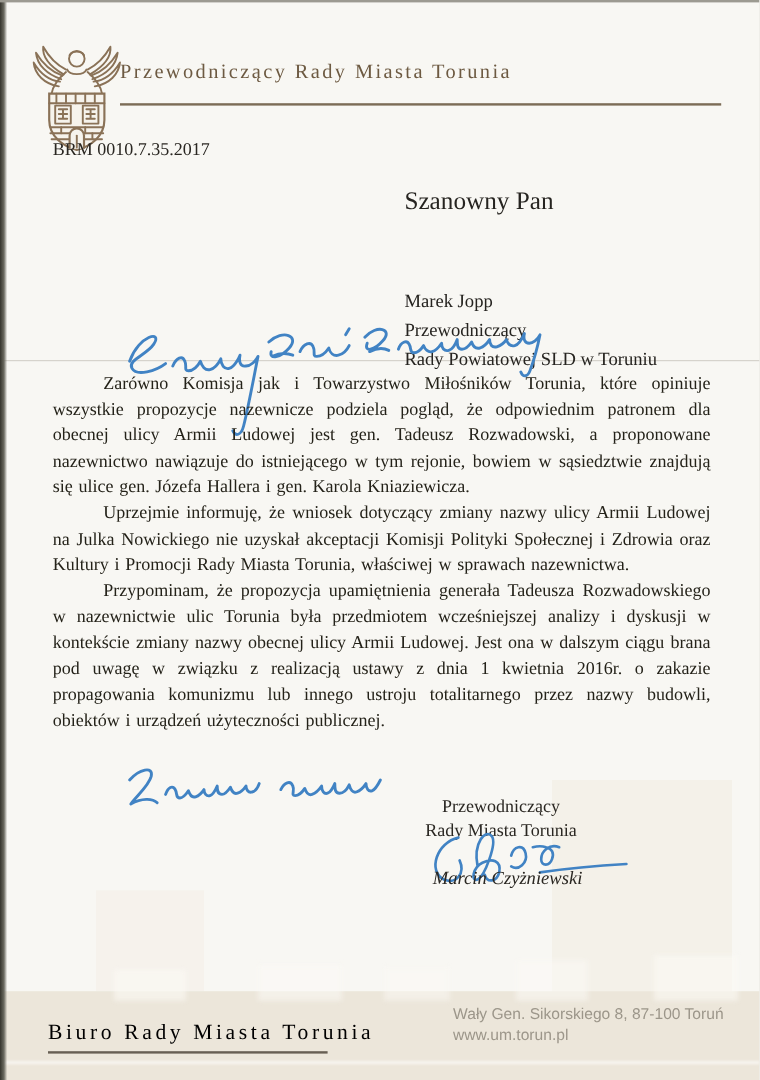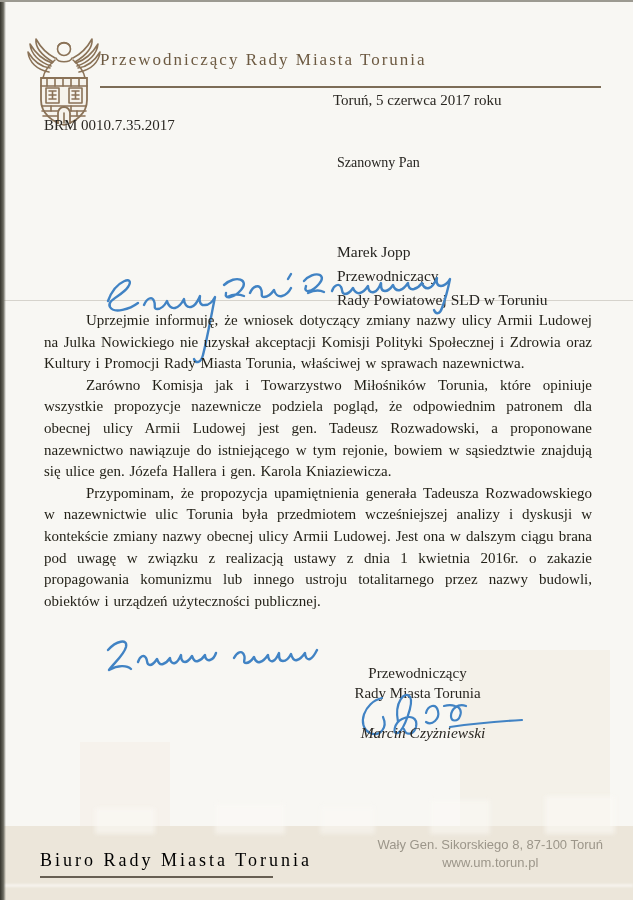--- a/index.html
+++ b/index.html
@@ -123,7 +123,6 @@
 
   <div class="org-title">Przewodniczący Rady Miasta Torunia</div>
   <div class="header-rule"></div>
-  <div class="date-line">Toruń, 5 czerwca 2017 roku</div>
   <div class="ref-number">BRM 0010.7.35.2017</div>
 
   <div class="recipient-salutation">Szanowny Pan</div>

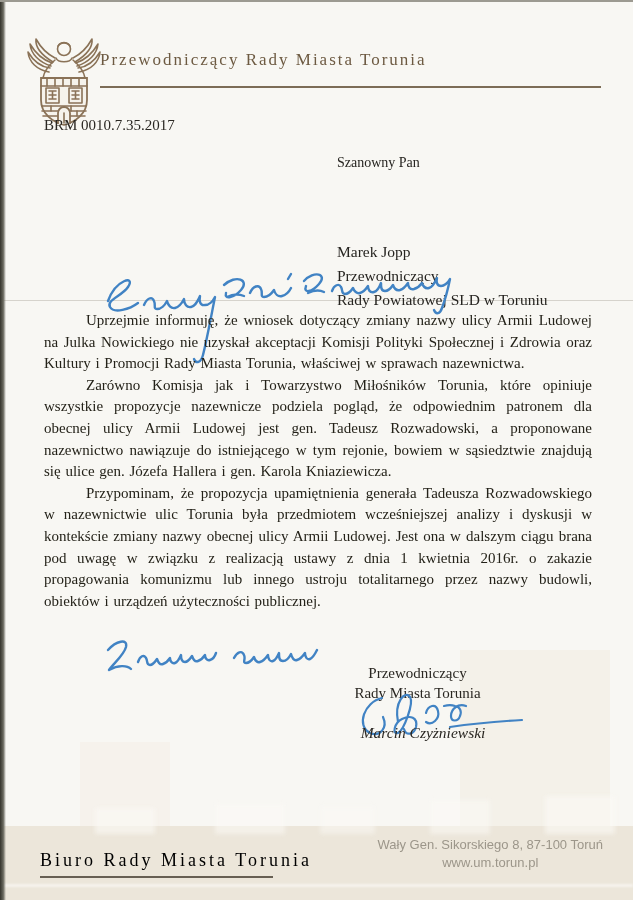--- a/index.html
+++ b/index.html
@@ -38,7 +38,7 @@
   .ref-number{position:absolute;left:44px;top:117px;font-size:15px;color:#2a2722;text-align:center;}
 
   
-  .recipient-salutation{position:absolute;left:337px;top:155px;font-size:14px;}
+  .recipient-salutation{position:absolute;left:337px;top:155px;font-size:21px;}
   .recipient-block{position:absolute;left:337px;top:199px;font-size:15.5px;line-height:24px;margin-top:41px;}
 
   

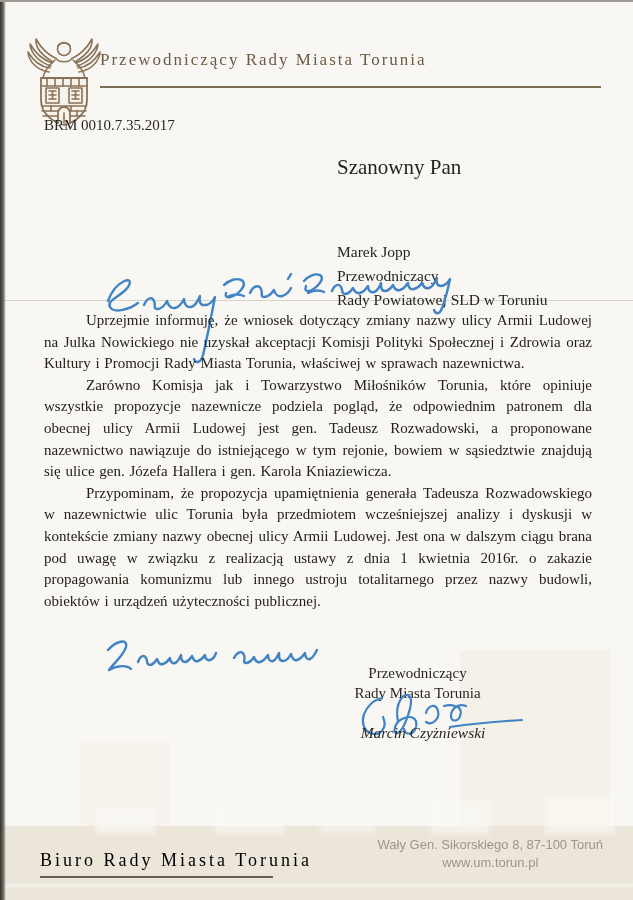--- a/index.html
+++ b/index.html
@@ -143,8 +143,8 @@
   </svg>
 
   <div class="letter-body">
+    <p>Zarówno Komisja jak i Towarzystwo Miłośników Torunia, które opiniuje wszystkie propozycje nazewnicze podziela pogląd, że odpowiednim patronem dla obecnej ulicy Armii Ludowej jest gen. Tadeusz Rozwadowski, a proponowane nazewnictwo nawiązuje do istniejącego w tym rejonie, bowiem w sąsiedztwie znajdują się ulice gen. Józefa Hallera i gen. Karola Kniaziewicza.</p>
     <p>Uprzejmie informuję, że wniosek dotyczący zmiany nazwy ulicy Armii Ludowej na Julka Nowickiego nie uzyskał akceptacji Komisji Polityki Społecznej i Zdrowia oraz Kultury i Promocji Rady Miasta Torunia, właściwej w sprawach nazewnictwa.</p>
-    <p>Zarówno Komisja jak i Towarzystwo Miłośników Torunia, które opiniuje wszystkie propozycje nazewnicze podziela pogląd, że odpowiednim patronem dla obecnej ulicy Armii Ludowej jest gen. Tadeusz Rozwadowski, a proponowane nazewnictwo nawiązuje do istniejącego w tym rejonie, bowiem w sąsiedztwie znajdują się ulice gen. Józefa Hallera i gen. Karola Kniaziewicza.</p>
     <p>Przypominam, że propozycja upamiętnienia generała Tadeusza Rozwadowskiego w nazewnictwie ulic Torunia była przedmiotem wcześniejszej analizy i dyskusji w kontekście zmiany nazwy obecnej ulicy Armii Ludowej. Jest ona w dalszym ciągu brana pod uwagę w związku z realizacją ustawy z dnia 1 kwietnia 2016r. o zakazie propagowania komunizmu lub innego ustroju totalitarnego przez nazwy budowli, obiektów i urządzeń użyteczności publicznej.</p>
   </div>
 

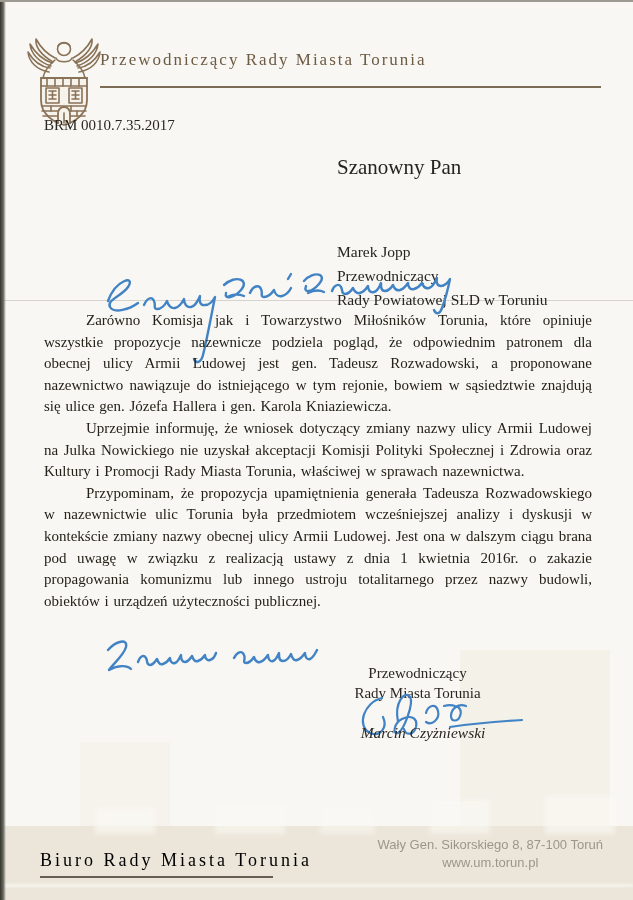--- a/index.html
+++ b/index.html
@@ -64,7 +64,7 @@
   .office-name{position:absolute;left:40px;top:850px;font-size:18px;letter-spacing:3px;
     color:#000000;white-space:nowrap;}
   .office-rule{position:absolute;left:40px;top:876px;width:233px;height:2px;background:#675f53;}
-  .contact{position:absolute;right:30px;top:836px;text-align:center;
+  .contact{position:absolute;right:30px;top:836px;text-align:left;
     font-family:"Liberation Sans","DejaVu Sans",sans-serif;
     font-size:13px;line-height:17.5px;color:#9c968a;}
   .logo svg .ln{fill:none;stroke:#8a7257;stroke-width:1.6;stroke-linecap:round;stroke-linejoin:round;}

